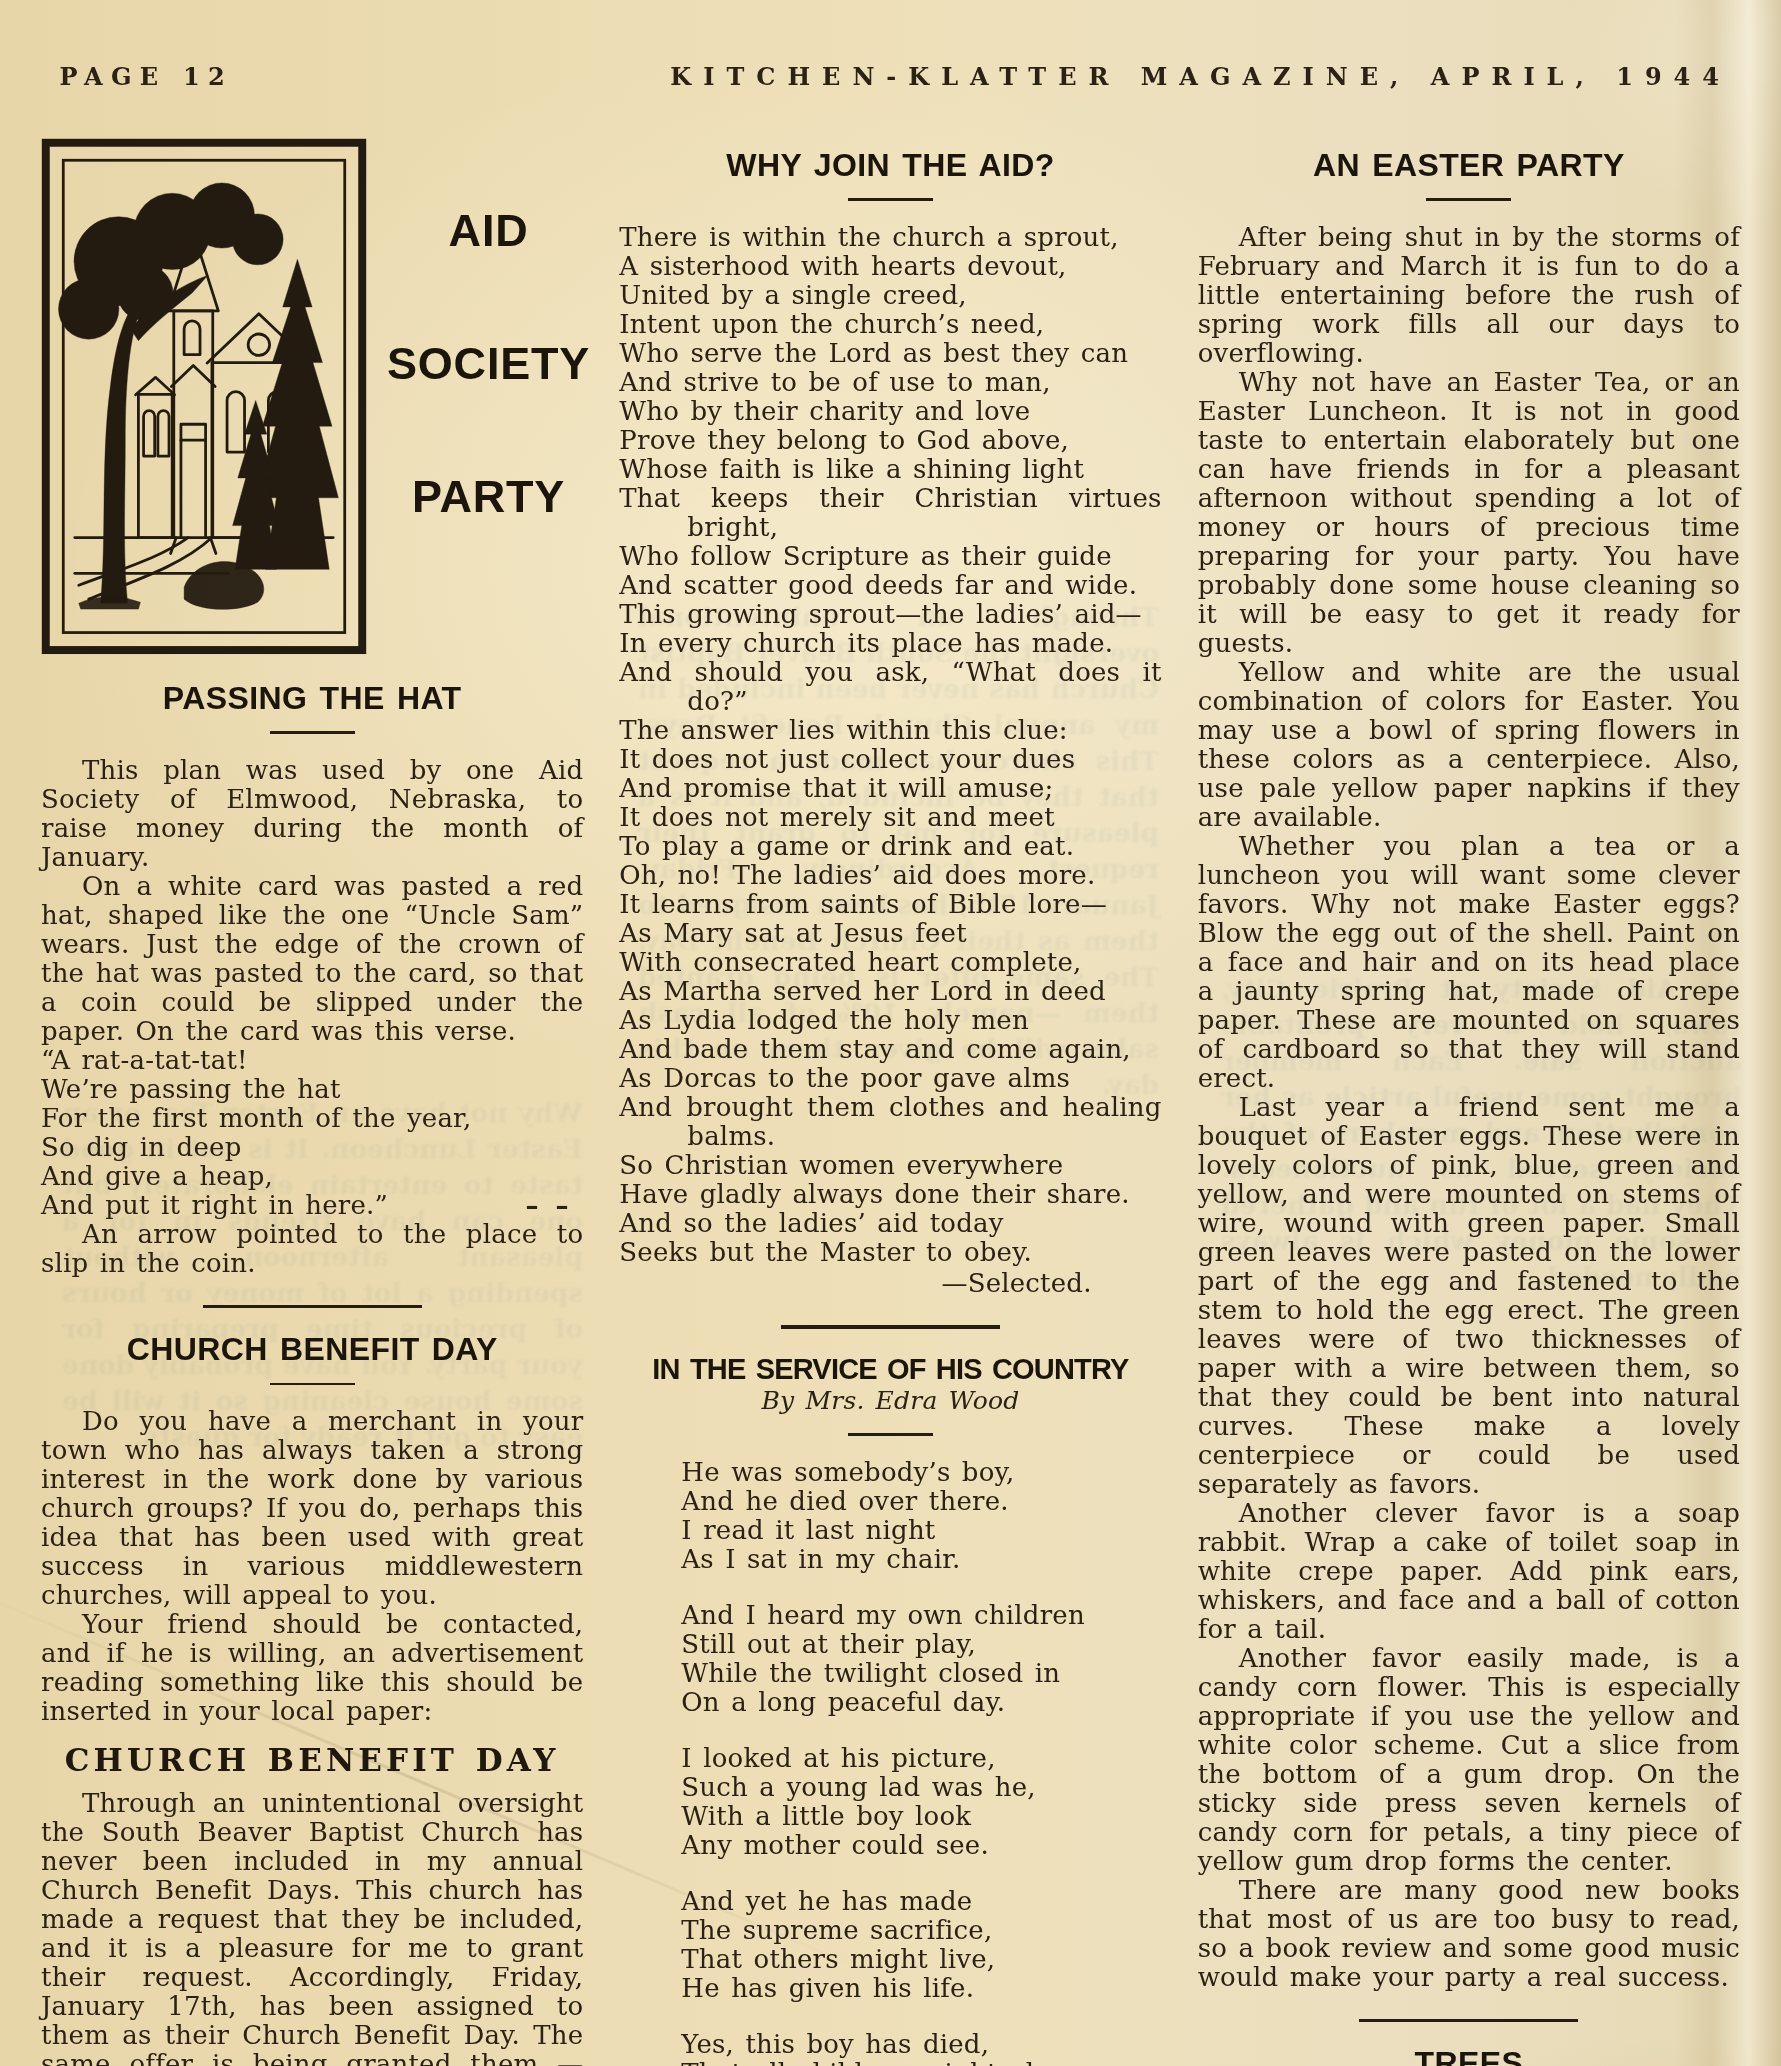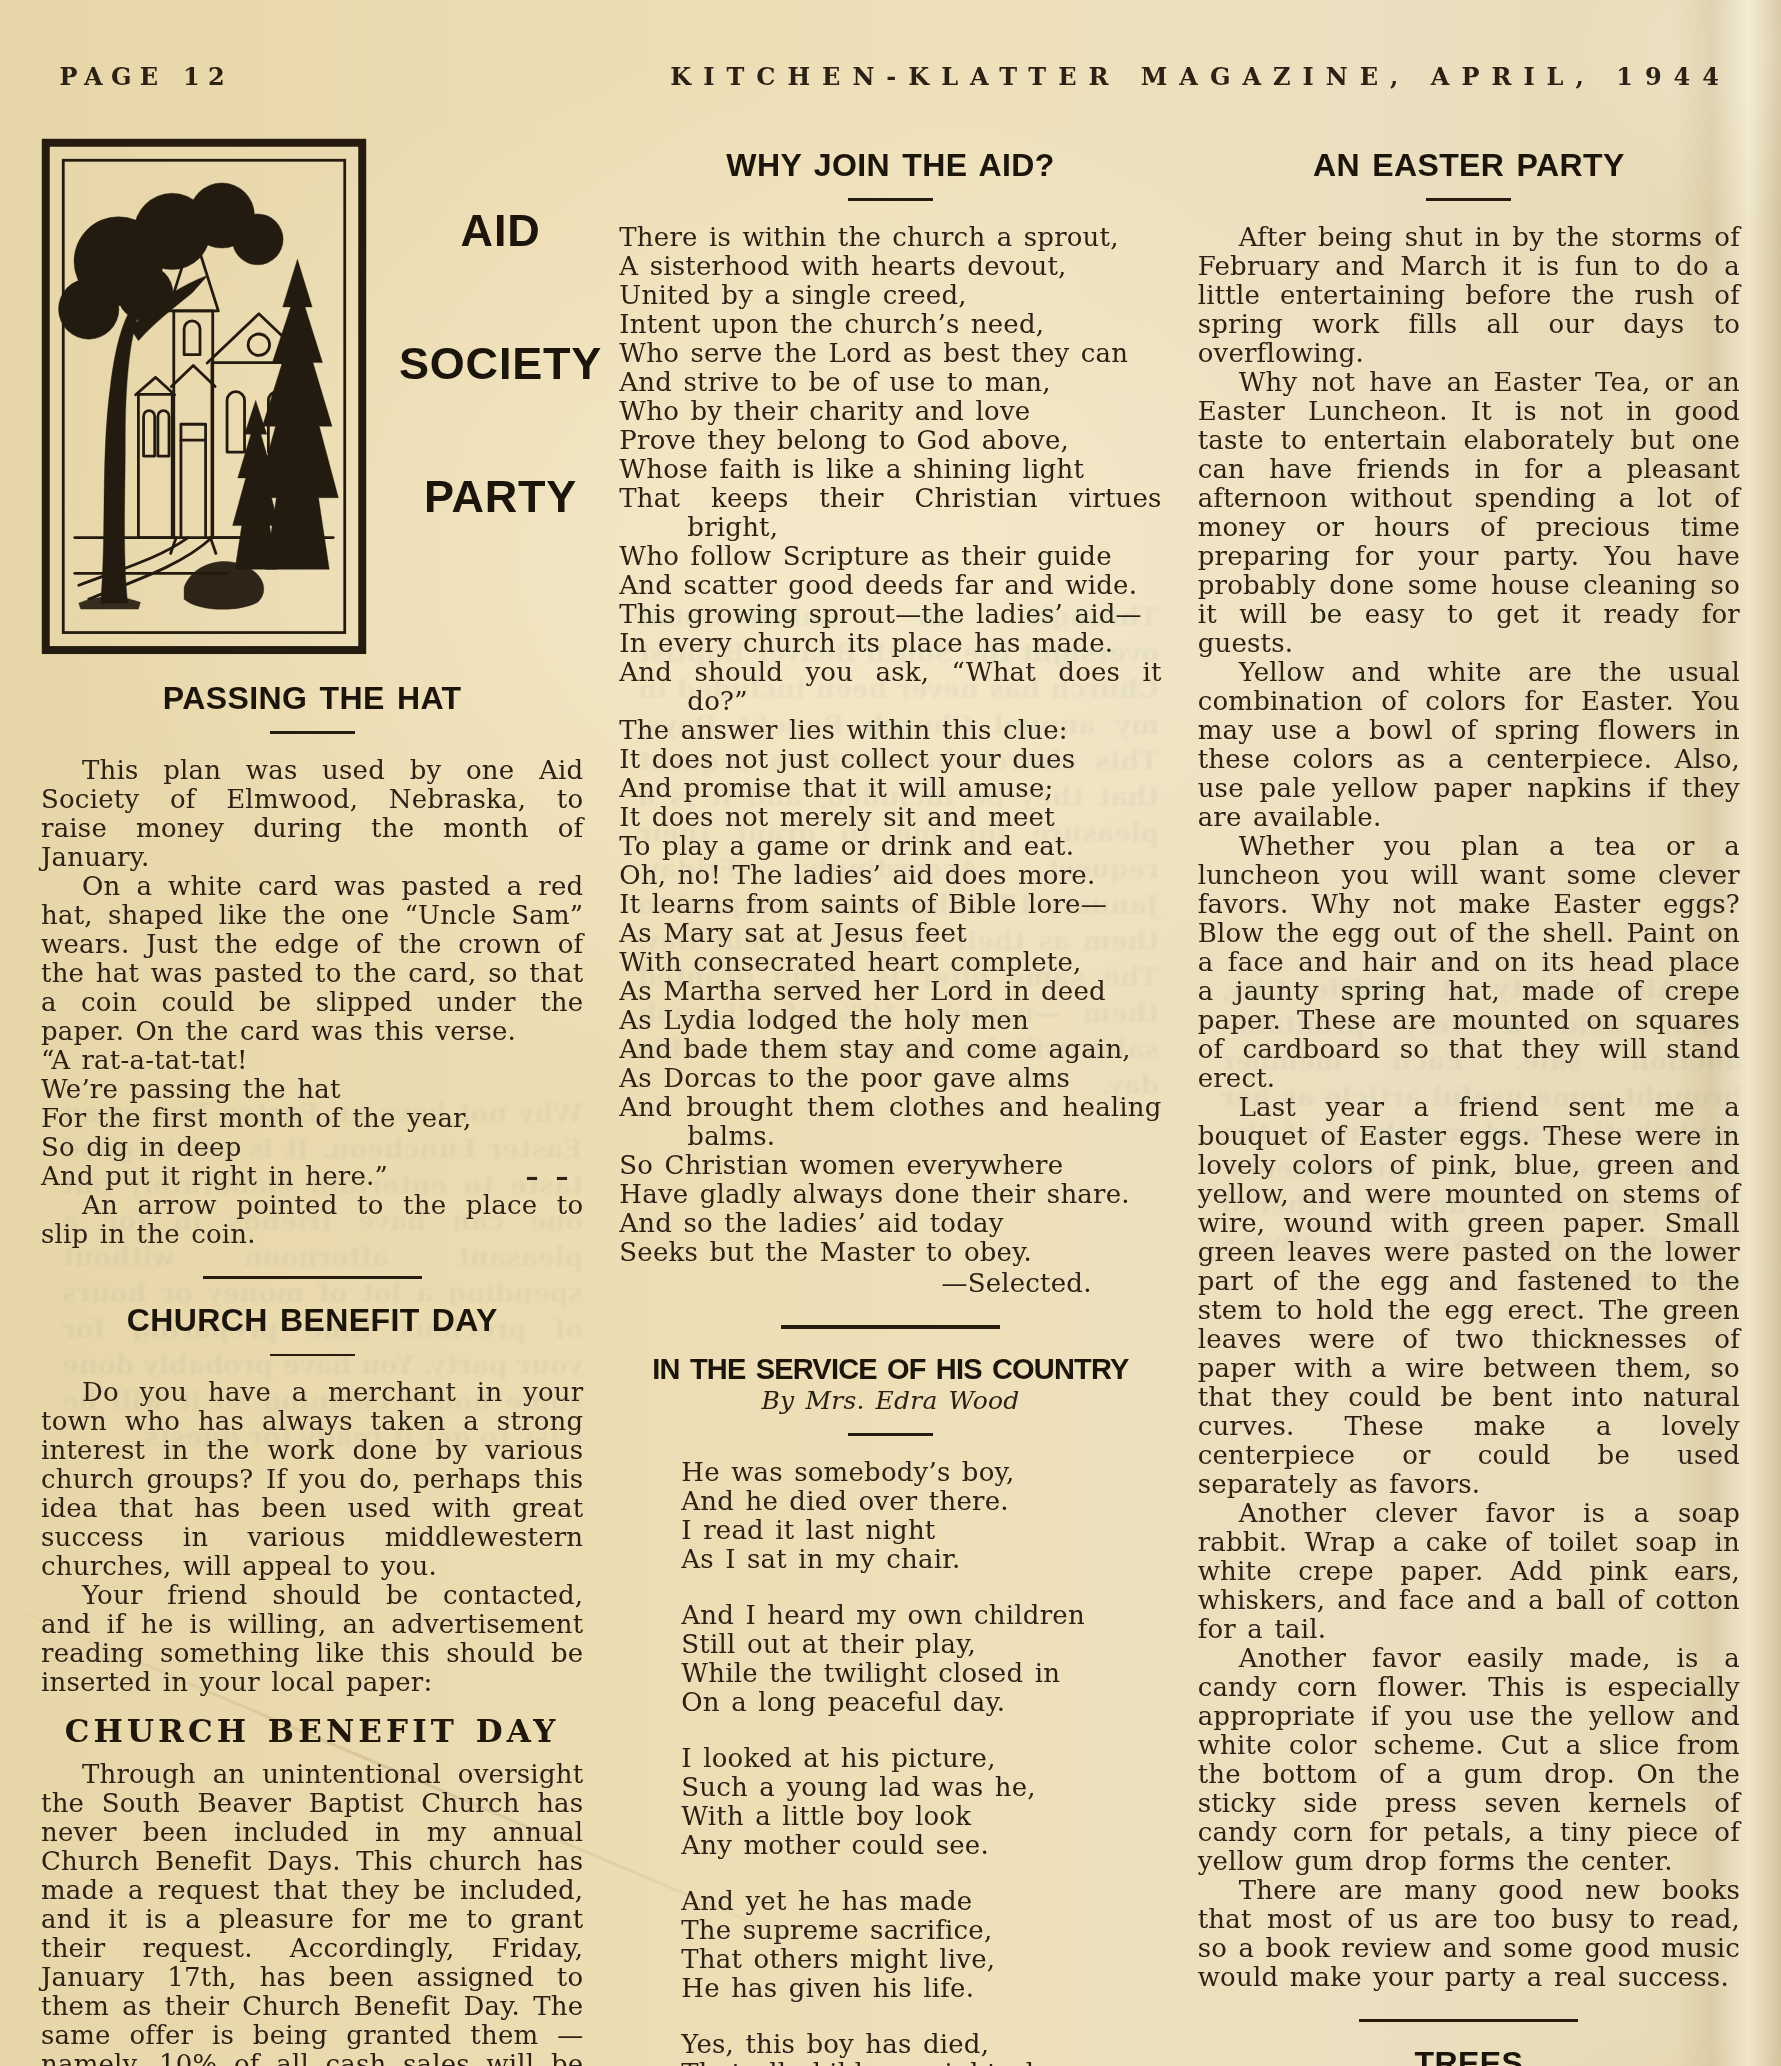--- a/index.html
+++ b/index.html
@@ -41,7 +41,7 @@
   .rule-short{width:85px;height:2.9px;background:#261d10;margin:15.7px auto 22px;}
   .rule-med{width:219px;height:3.3px;background:#261d10;margin:27px auto 25px;}
   
-  .feature{display:flex;gap:32px;margin-bottom:27px;}
+  .feature{display:flex;gap:20px;margin-bottom:27px;}
   .illus-frame{flex:0 0 auto;width:326px;}
   .illus-frame svg{display:block;width:100%;height:auto;}
   .feature-title{flex:1;display:flex;flex-direction:column;justify-content:space-between;

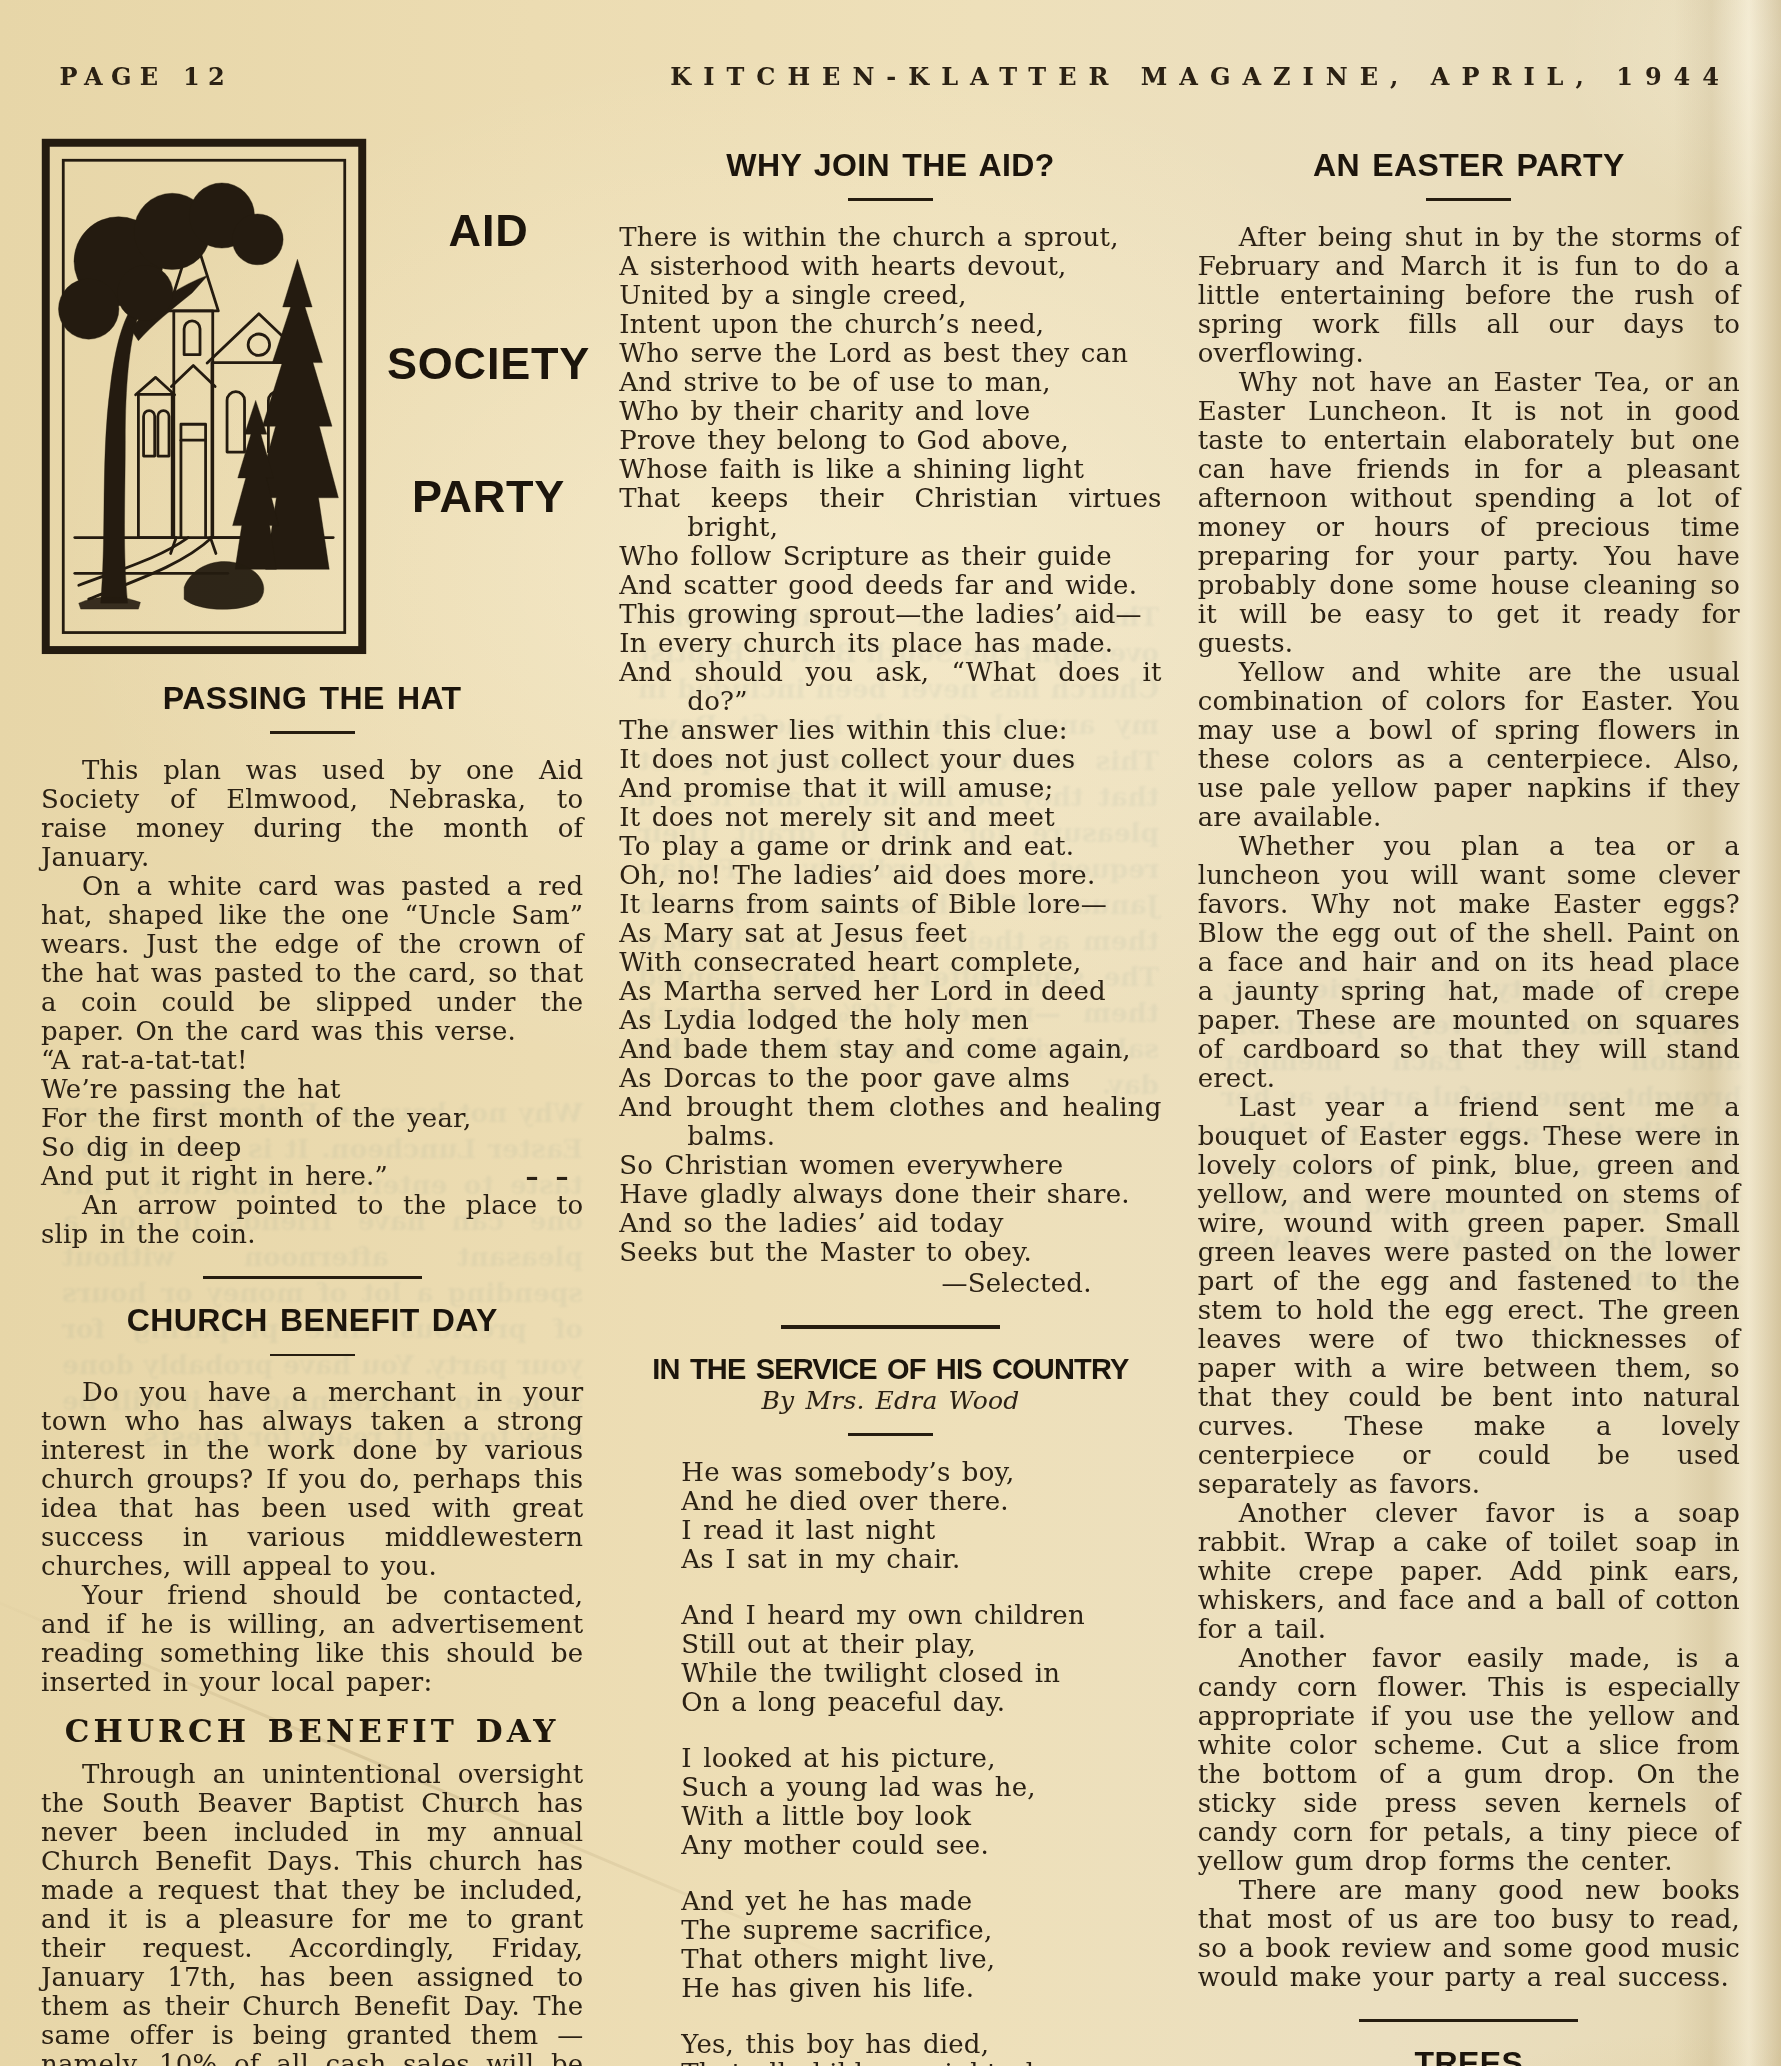--- a/index.html
+++ b/index.html
@@ -146,6 +146,7 @@
           <div class="verse-line">We’re passing the hat</div>
           <div class="verse-line">For the first month of the year,</div>
           <div class="verse-line">So dig in deep</div>
+          <div class="verse-line">And give a heap,</div>
           <div class="verse-line">And put it right in here.”</div>
         </div>
       <div class="verse-dash">– –</div>

